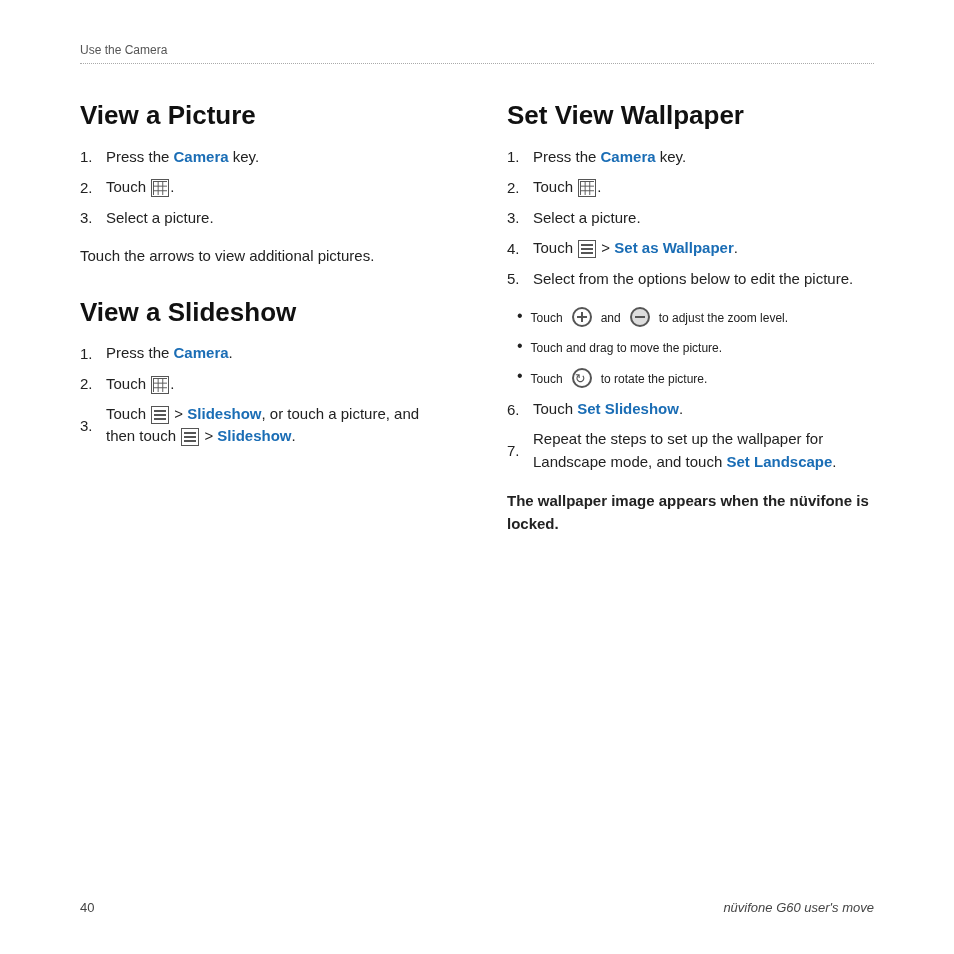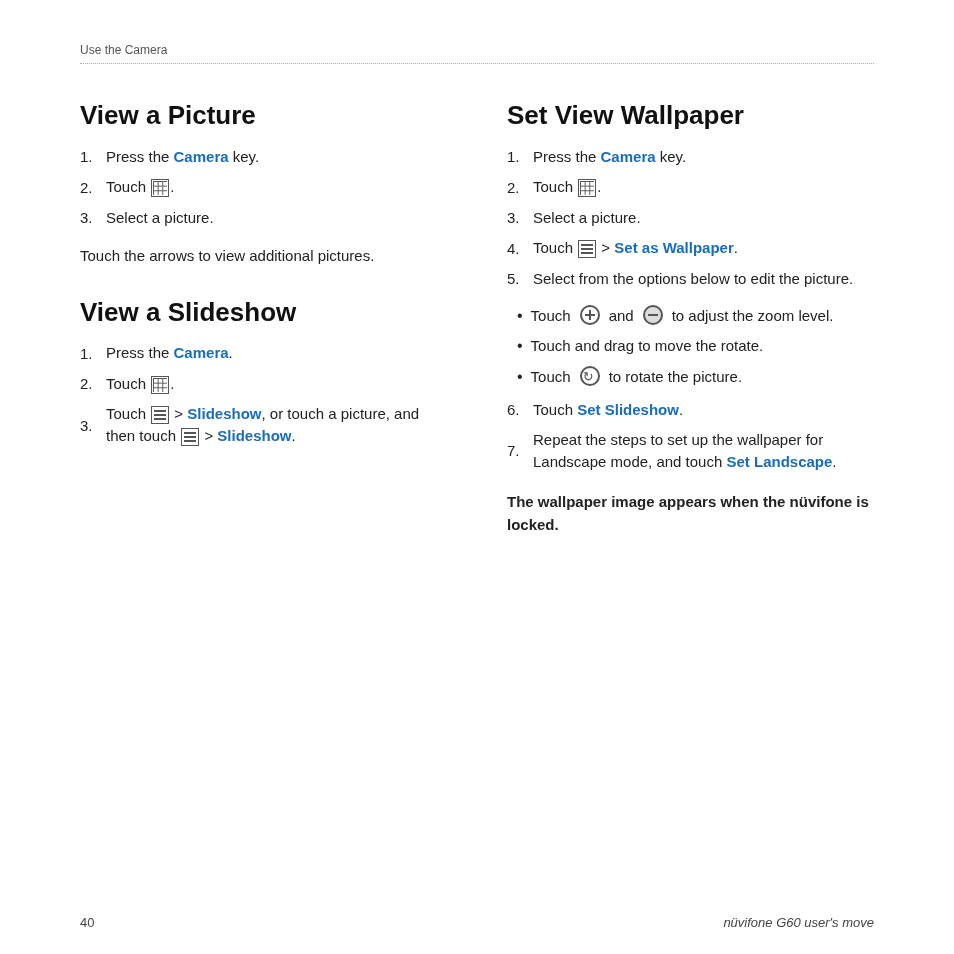--- a/index.html
+++ b/index.html
@@ -219,11 +219,11 @@
 
     .bullet-list li {
       display: flex;
-      align-items: flex-start;
+      align-items: flex-end;
       gap: 8px;
       margin-bottom: 8px;
       line-height: 1.5;
-      font-size: 15px;
+      font-size: 12px;
     }
 
     .bullet-list li::before {

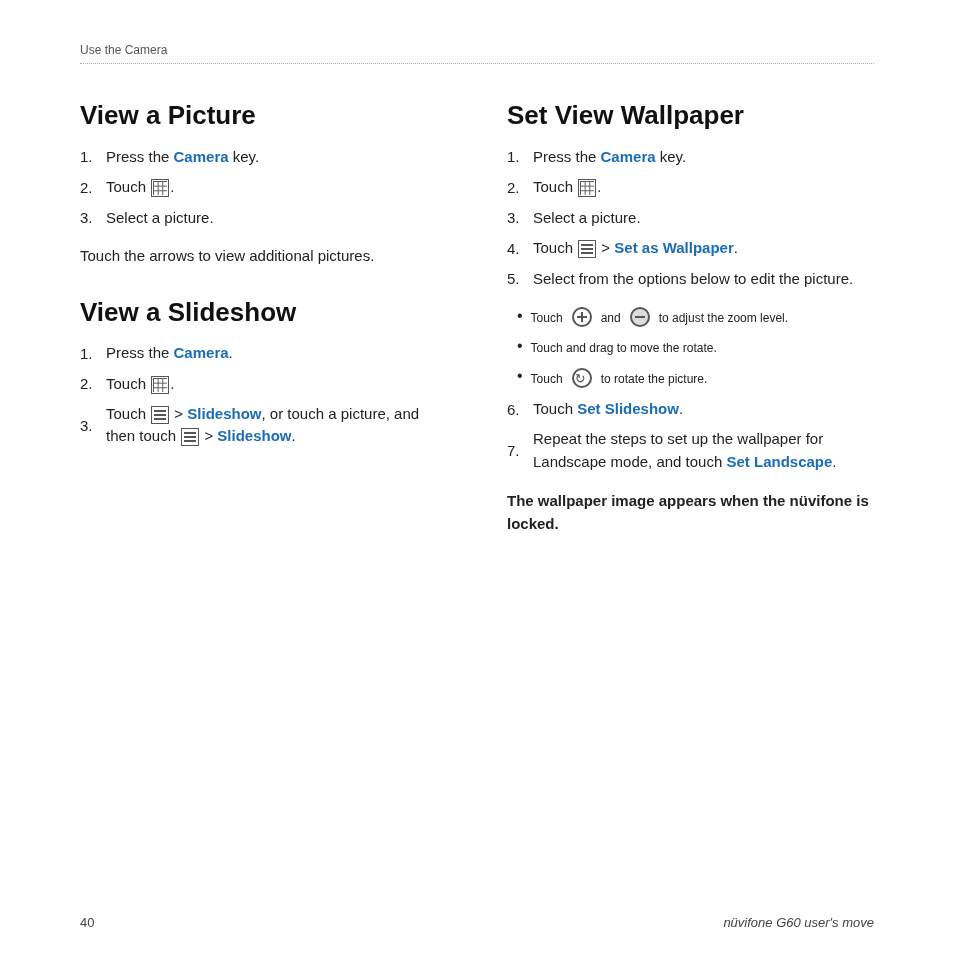--- a/index.html
+++ b/index.html
@@ -338,7 +338,7 @@
             Touch <span class="icon-plus-circle"></span> and <span class="icon-minus-circle"></span> to adjust the zoom level.
           </li>
           <li>
-            Touch and drag to move the rotate.
+            Touch and drag to move the picture.
           </li>
           <li>
             Touch <span class="icon-rotate"></span> to rotate the picture.

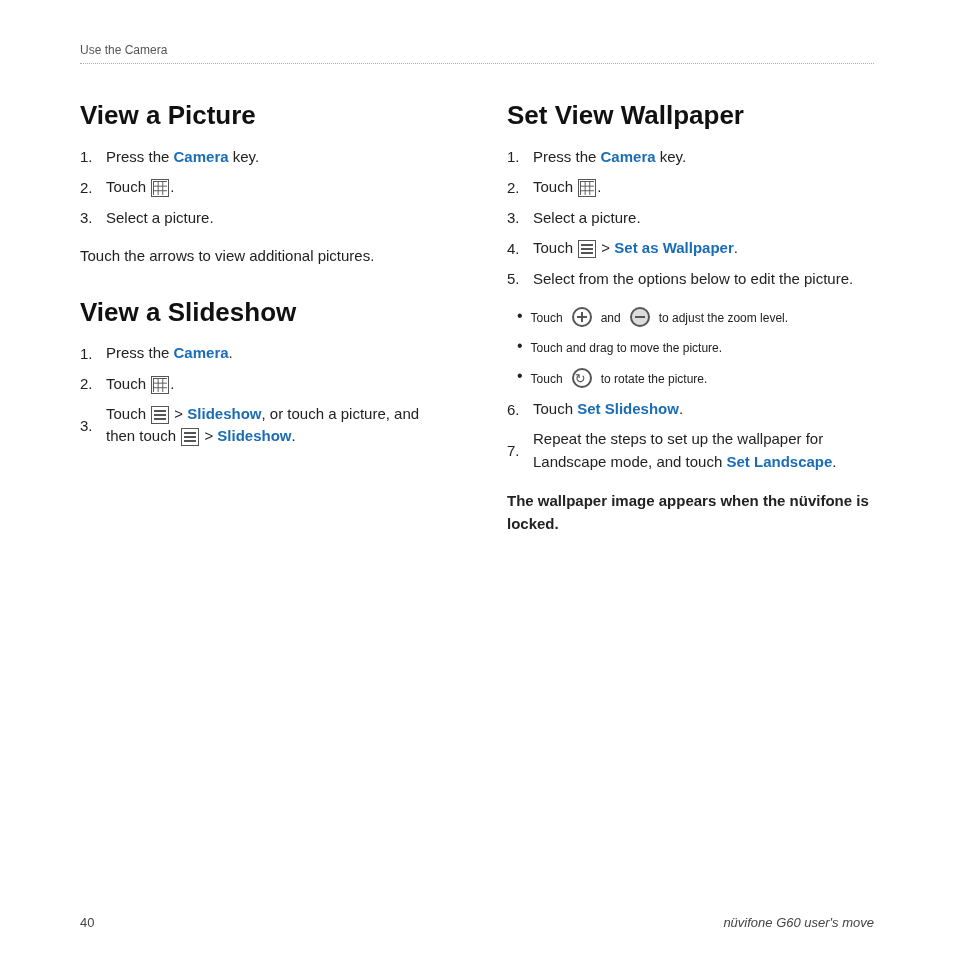--- a/index.html
+++ b/index.html
@@ -234,7 +234,7 @@
 
     .footer {
       position: absolute;
-      bottom: 24px;
+      bottom: 39px;
       left: 80px;
       right: 80px;
       display: flex;

